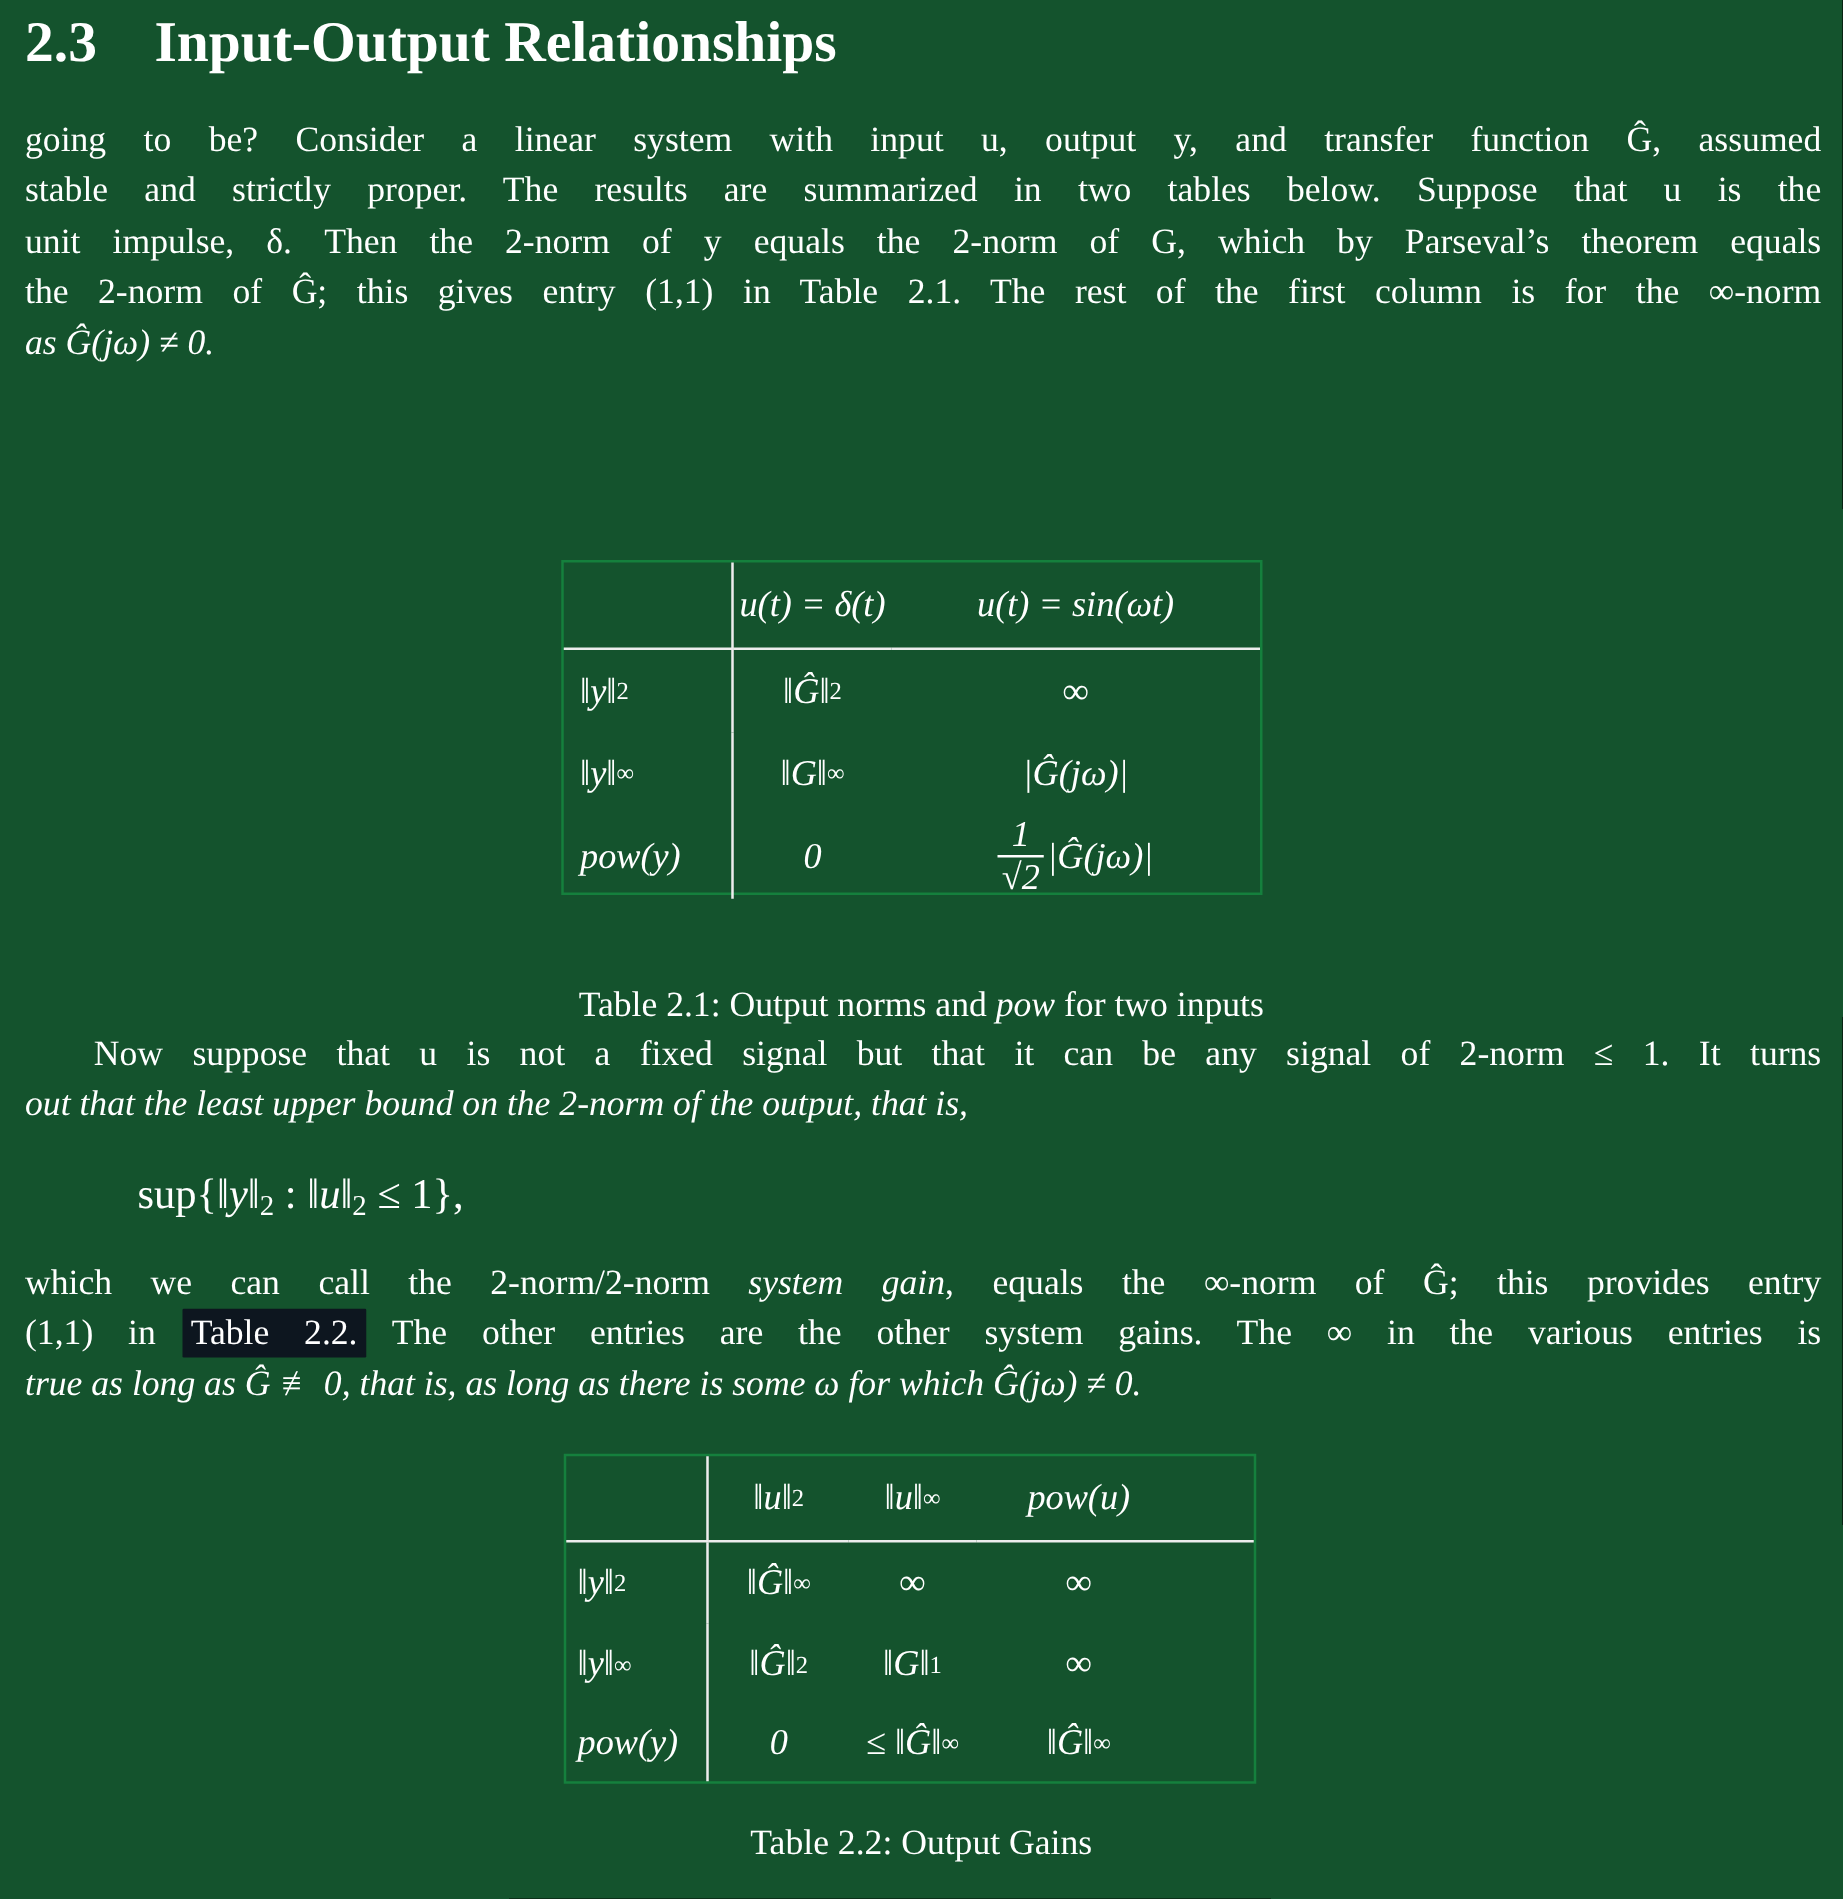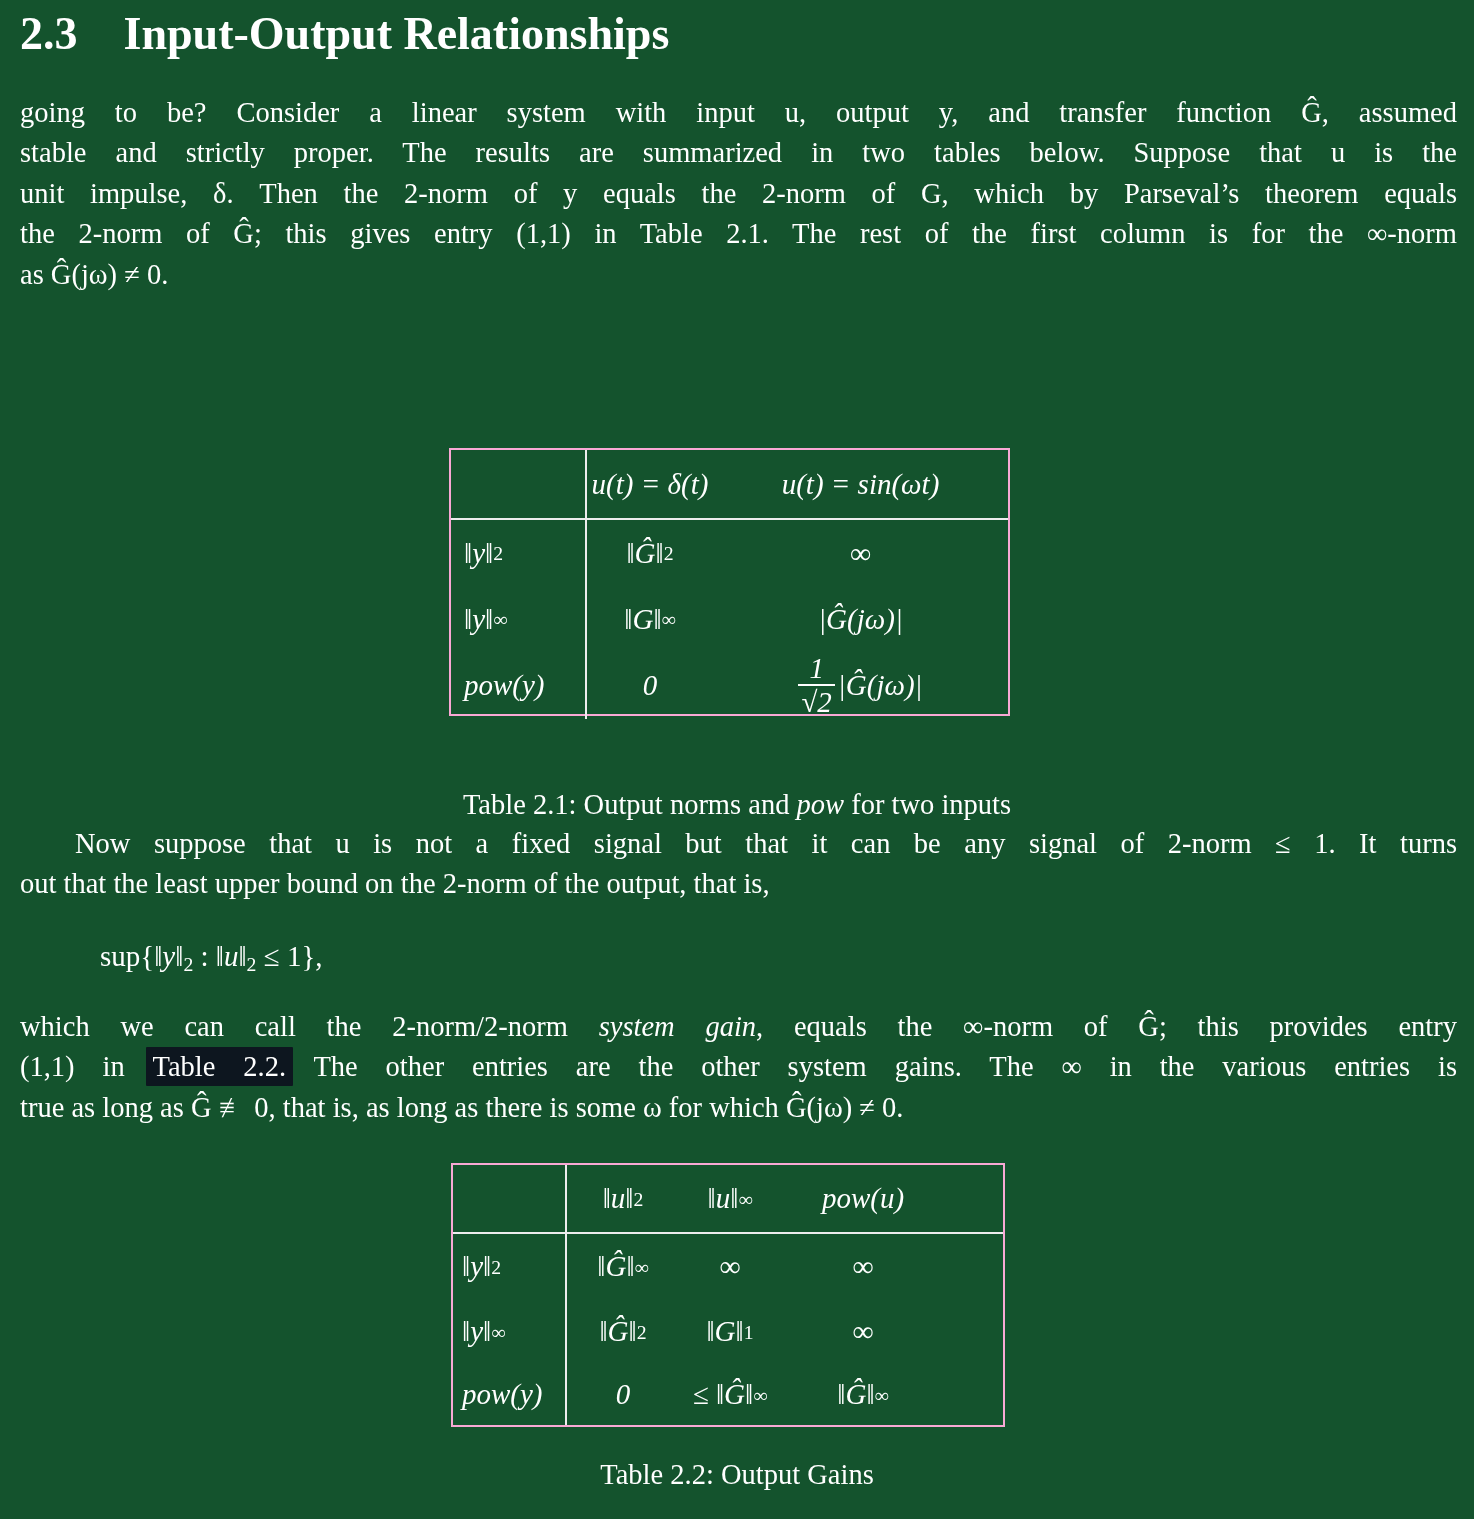--- a/index.html
+++ b/index.html
@@ -13,7 +13,7 @@
   
   .para{position:absolute;left:20px;width:1437px;font-size:28.5px;}
   .jline{line-height:40.4px;text-align:justify;text-align-last:justify;white-space:normal;}
-  .jline.last{text-align-last:left;}
+  .jline.last{text-align-last:left;font-style:italic;}
   .p1{top:93px;}
   .p2{top:824px;}
   .p3{top:1007px;}

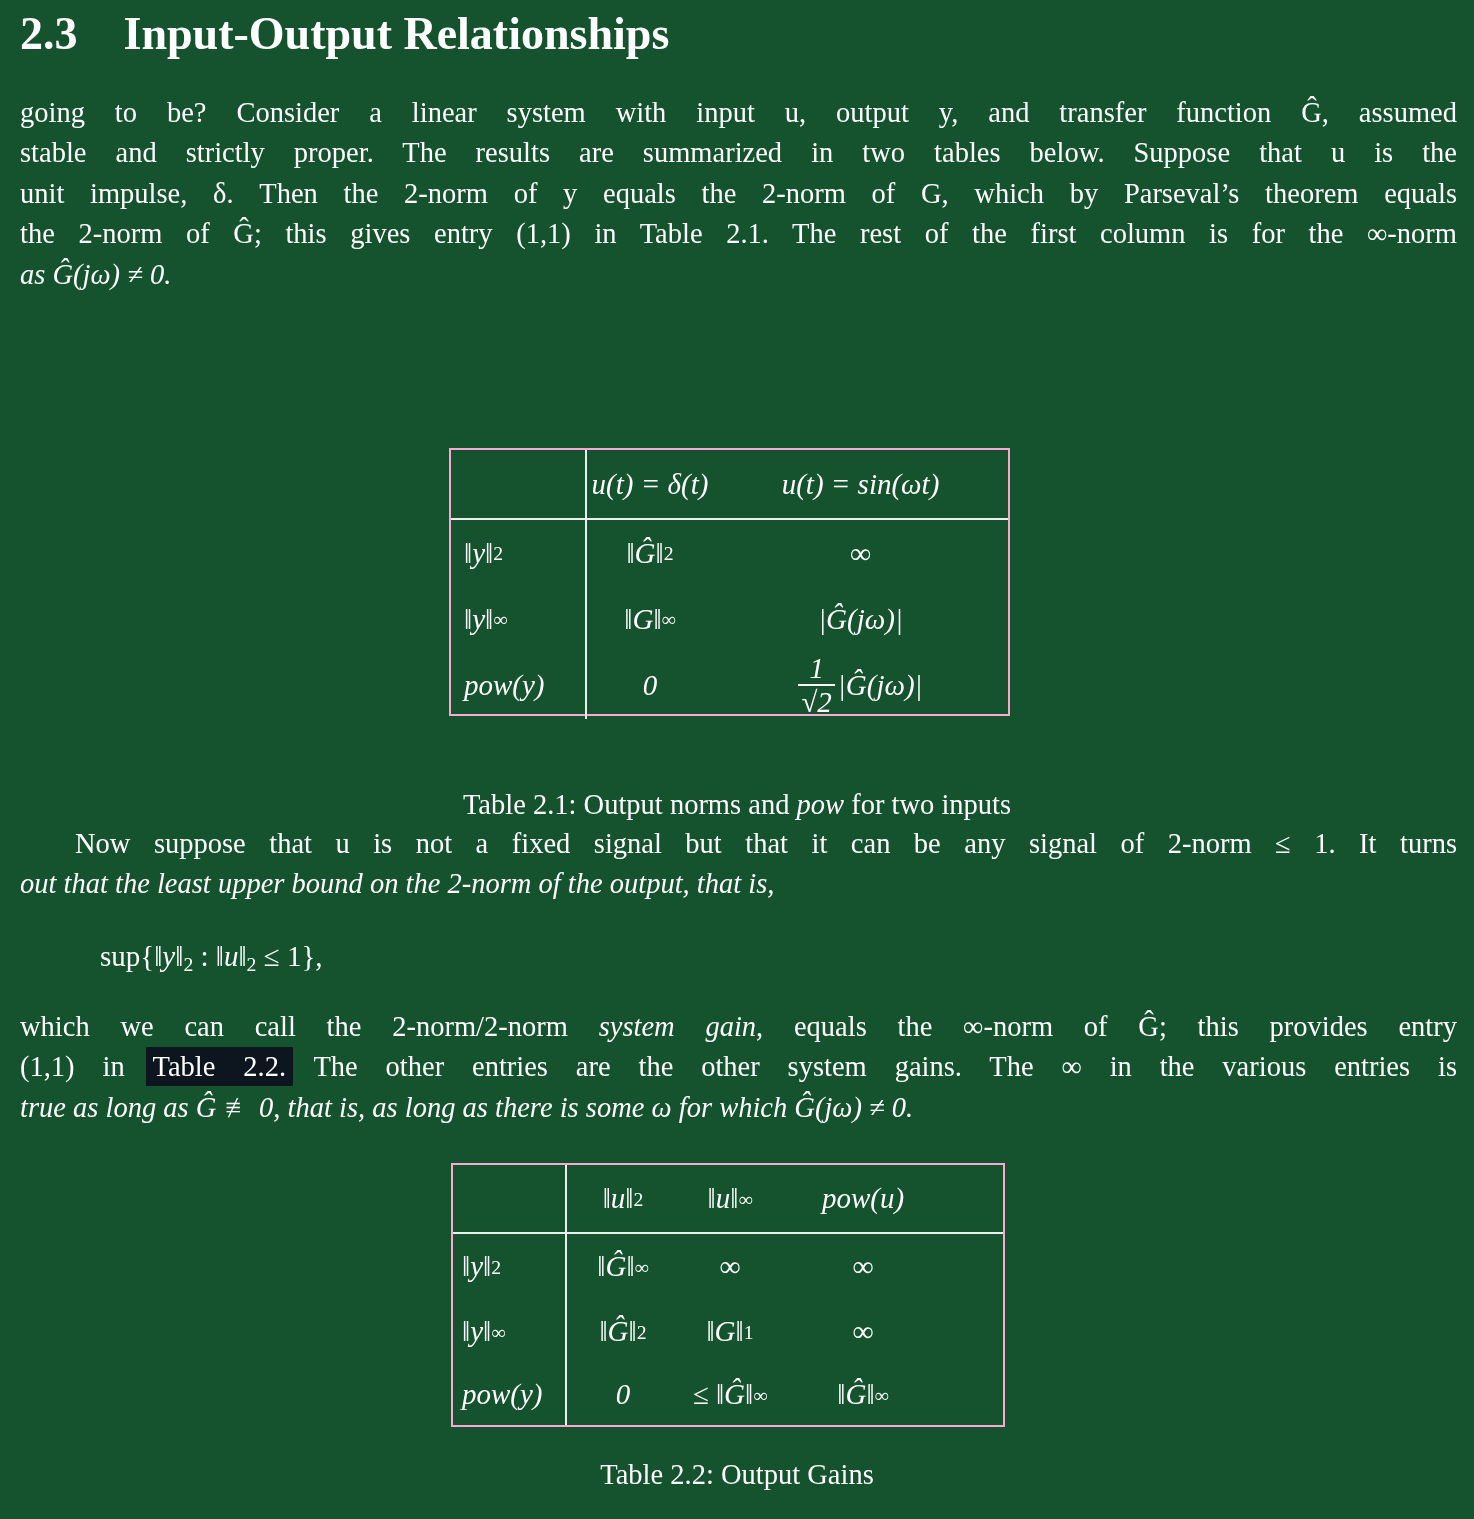--- a/index.html
+++ b/index.html
@@ -25,7 +25,7 @@
   
   .link-box{background:#0d161f;padding:4px 7px;margin:-4px -7px;border-radius:1px;}
   
-  .tbl{position:absolute;display:grid;border:2px solid #f9a8d4;box-sizing:border-box;
+  .tbl{position:absolute;display:grid;border:2px solid #15803d;box-sizing:border-box;
        font-size:29px;font-style:italic;}
   .t1{left:449px;top:448px;width:561px;height:268px;
       grid-template-columns:136px 126px 1fr;grid-template-rows:70px 66px 66px 1fr;}

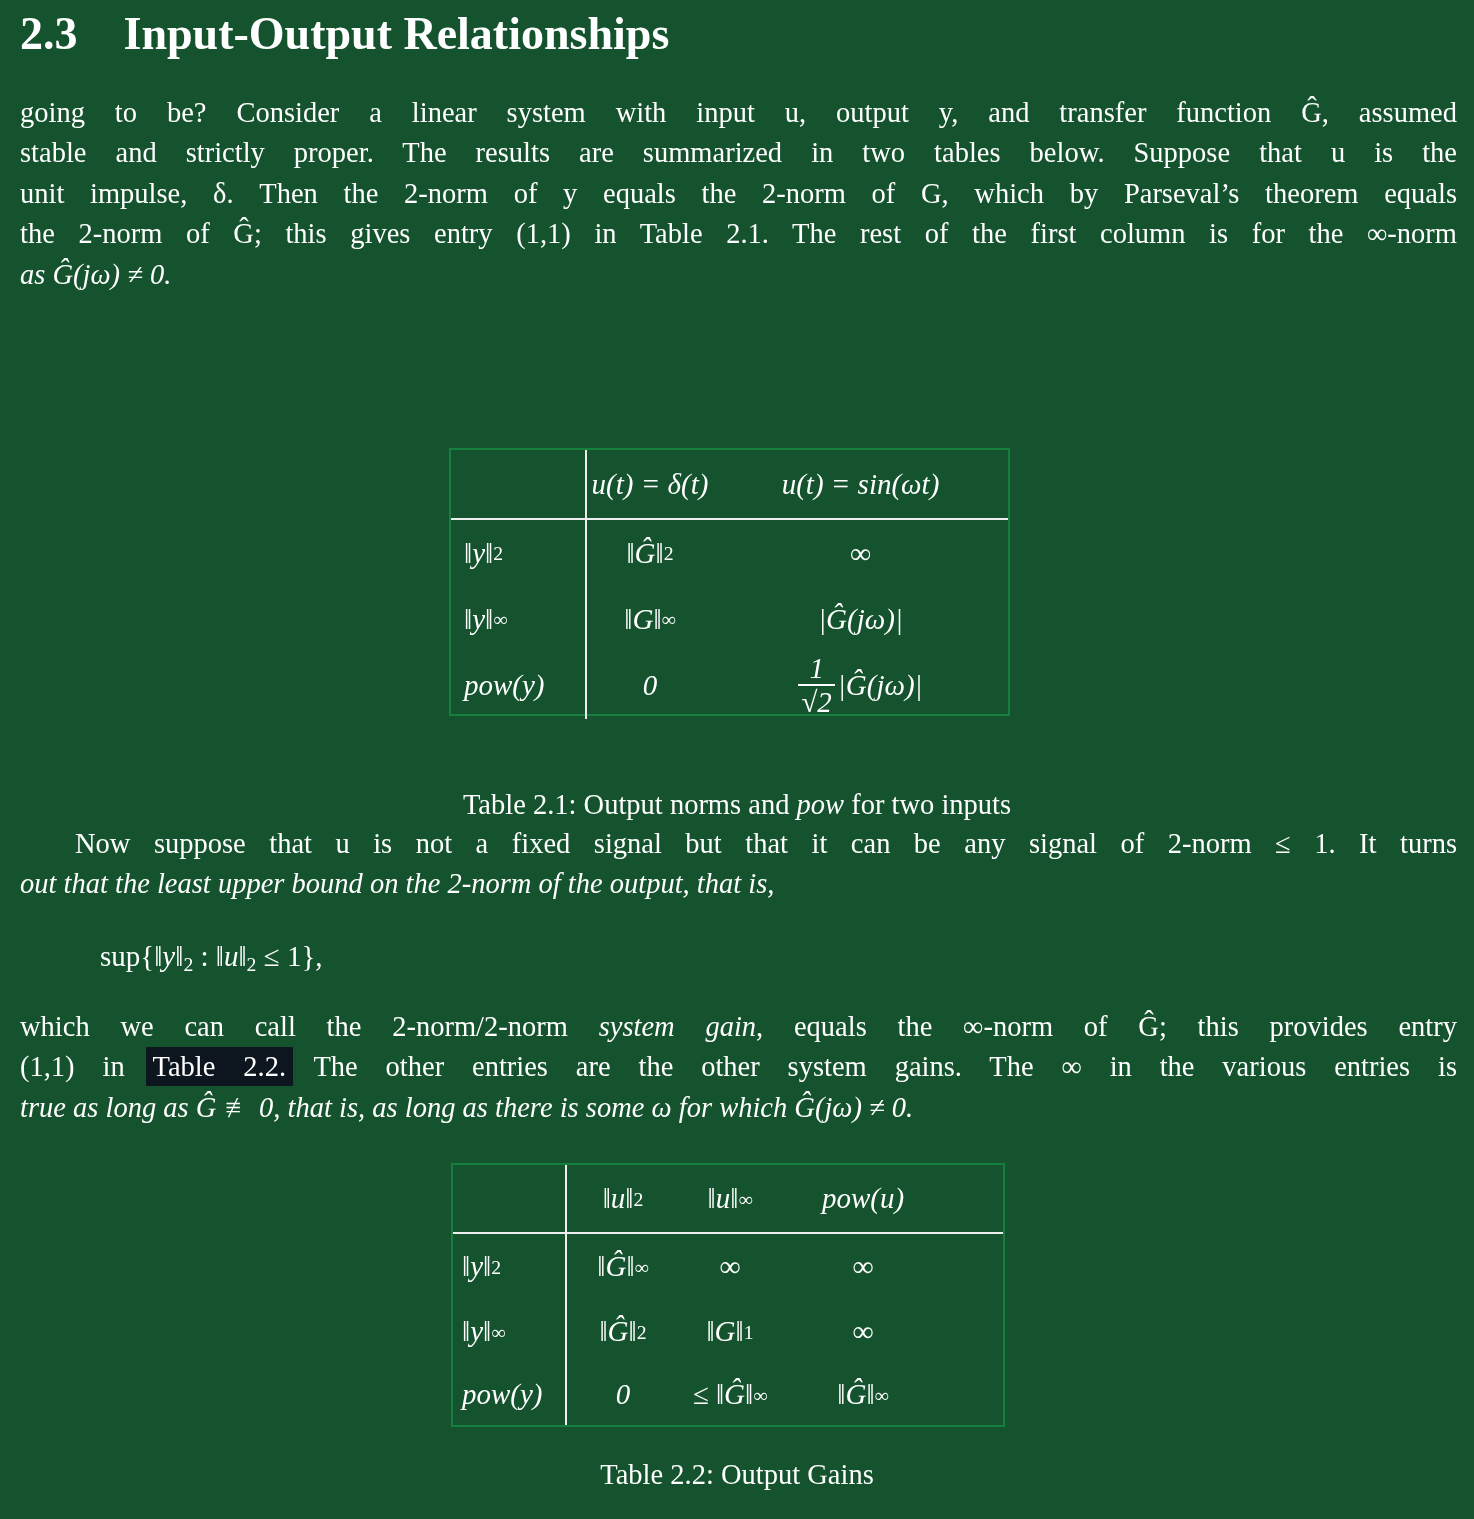--- a/index.html
+++ b/index.html
@@ -20,7 +20,7 @@
   .indent{text-indent:55px;}
   .it{font-style:italic;}
   
-  .eq{position:absolute;left:100px;top:936px;font-size:29px;line-height:40px;}
+  .eq{position:absolute;left:110px;top:936px;font-size:34px;line-height:40px;}
   sub{font-size:0.68em;font-style:normal;vertical-align:-0.25em;line-height:0;}
   
   .link-box{background:#0d161f;padding:4px 7px;margin:-4px -7px;border-radius:1px;}

